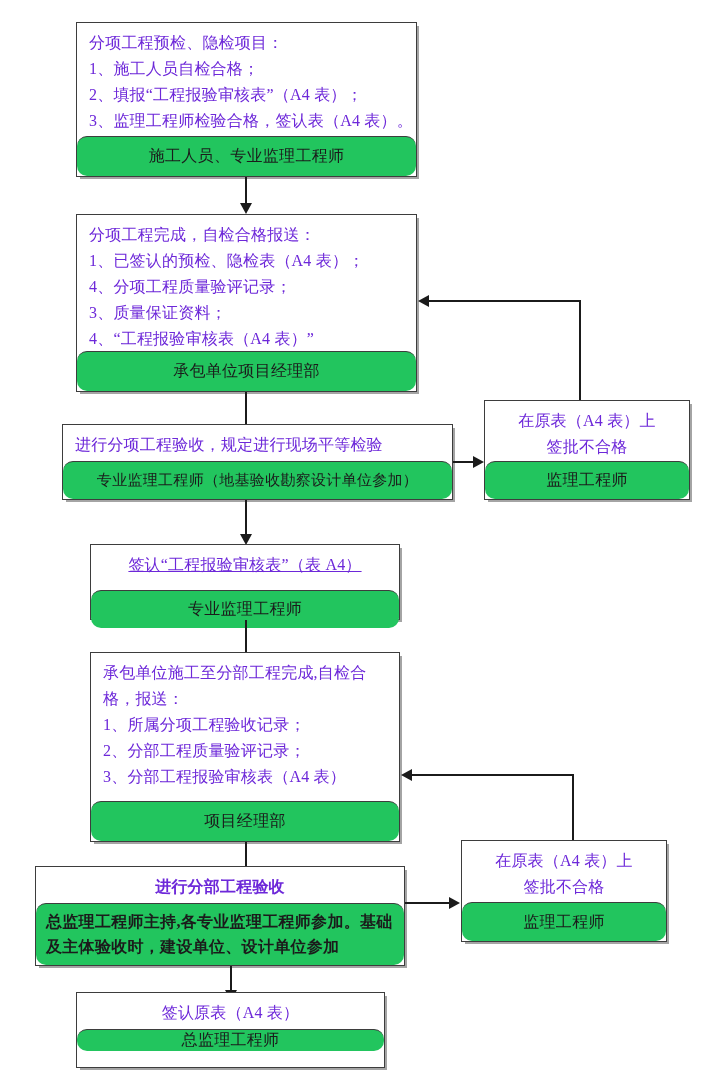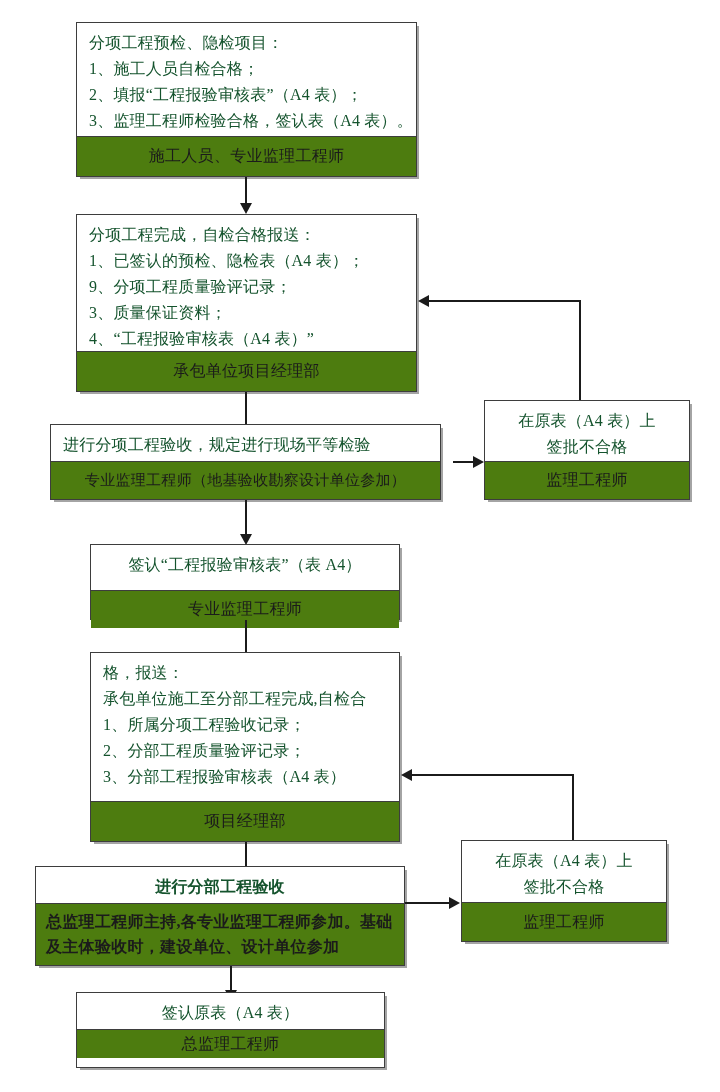--- a/index.html
+++ b/index.html
@@ -26,7 +26,7 @@
   .node .body {
     box-sizing: border-box;
     padding: 7px 12px 8px 12px;
-    color: #14532d;
+    color: #6d28d9;
     font-size: 16px;
     line-height: 1.62;
     letter-spacing: 0.2px;

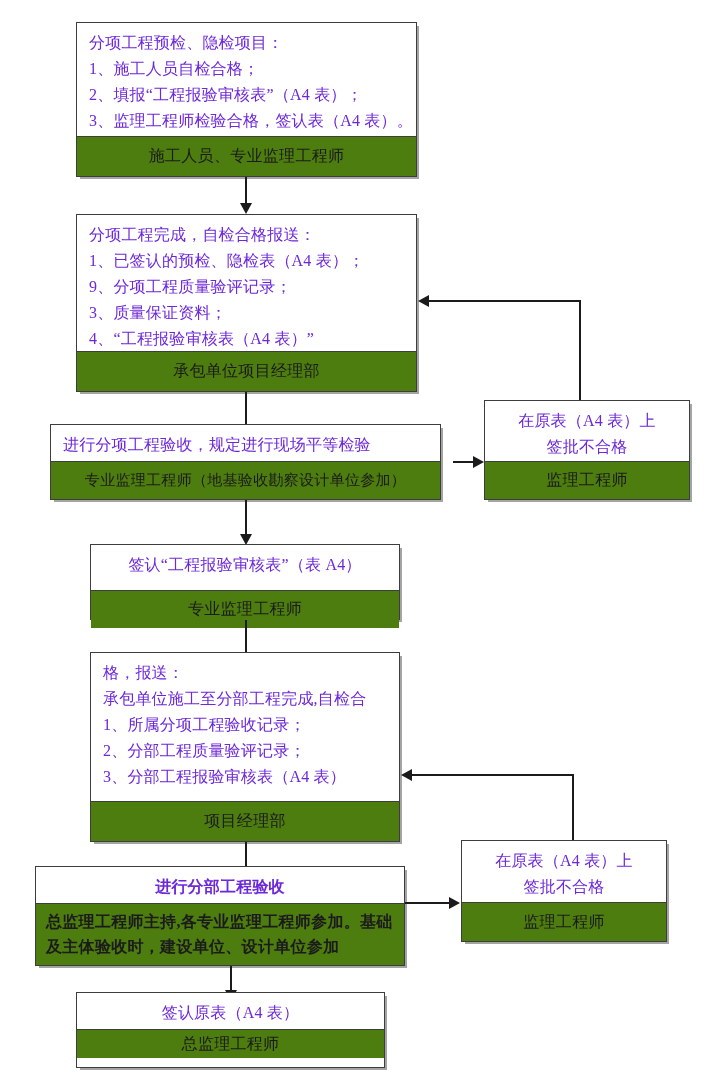--- a/index.html
+++ b/index.html
@@ -37,7 +37,7 @@
   .node .actor {
     box-sizing: border-box;
     border-top: 1.5px solid #3d3d3d;
-    background: #4d7c0f;
+    background: #22c55e;
     text-align: center;
     color: #1b1b1b;
     font-size: 16px;
@@ -45,6 +45,7 @@
     display: flex;
     align-items: center;
     justify-content: center;
+    border-radius: 10px;
   }
   .node .body .ln { display: block; white-space: nowrap; }
 

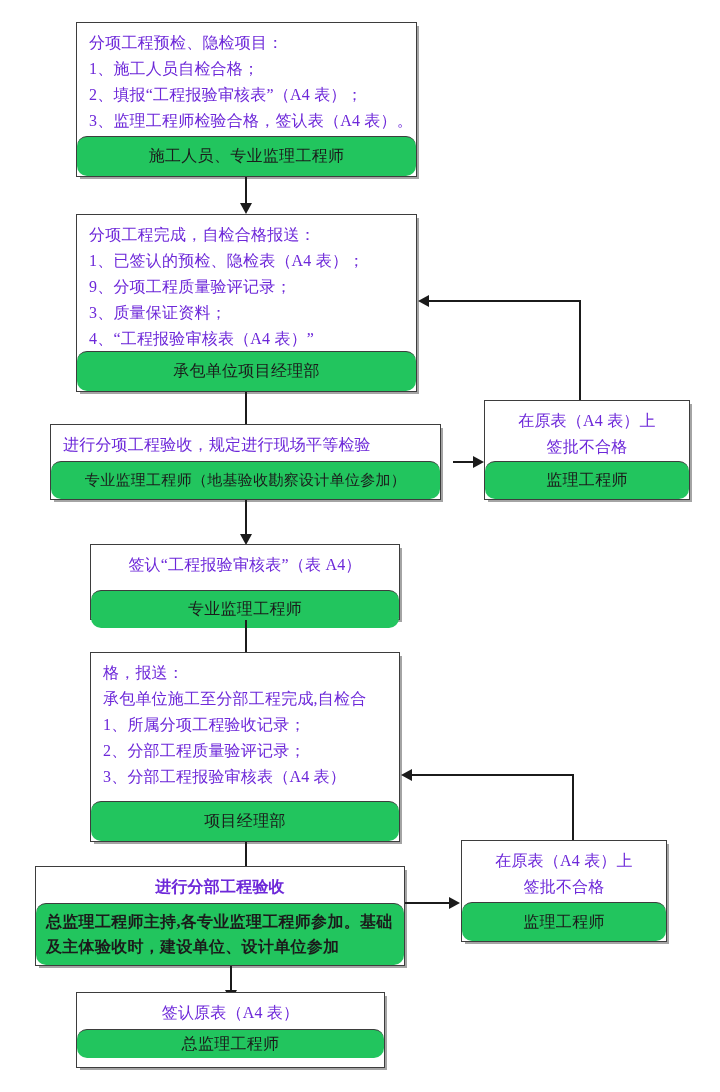--- a/index.html
+++ b/index.html
@@ -99,7 +99,7 @@
     <div class="body" style="height:136px;">
       <span class="ln">分项工程完成，自检合格报送：</span>
       <span class="ln">1、已签认的预检、隐检表（A4 表）；</span>
-      <span class="ln">9、分项工程质量验评记录；</span>
+      <span class="ln">4、分项工程质量验评记录；</span>
       <span class="ln">3、质量保证资料；</span>
       <span class="ln">4、“工程报验审核表（A4 表）”</span>
     </div>

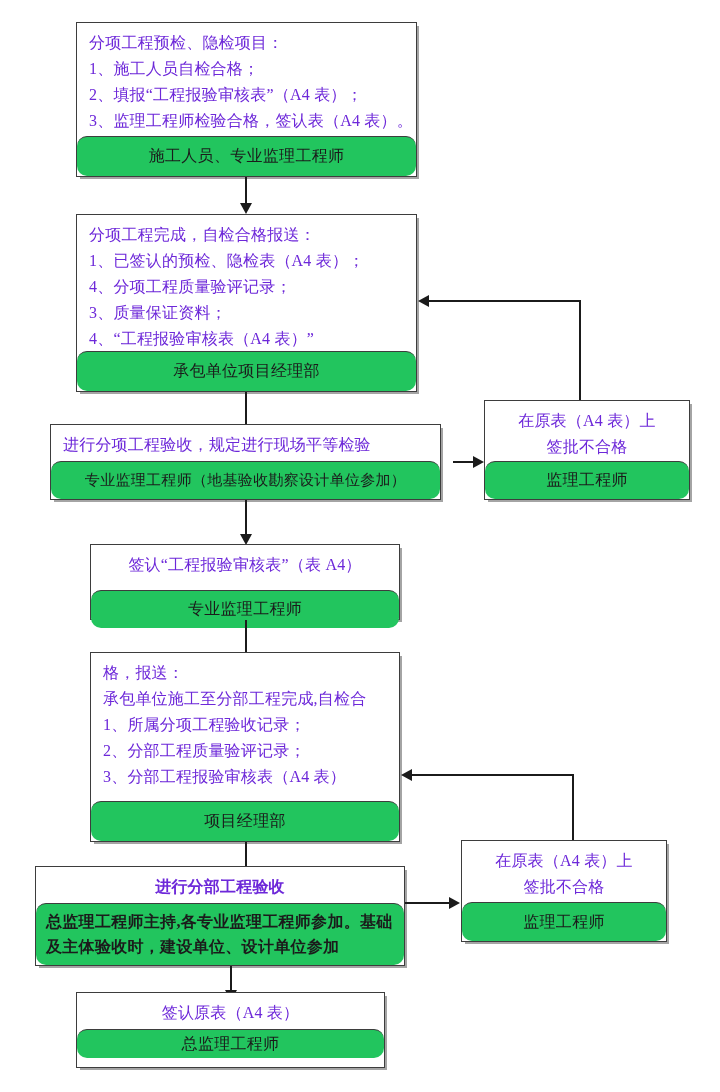--- a/index.html
+++ b/index.html
@@ -109,7 +109,7 @@
   <div class="vline" style="left:245px; top:392px; height:36px;"></div>
   <div class="arrow-down" style="left:240px; top:426px;"></div>
 
-  <div class="node" style="left:50px; top:424px; width:391px; height:76px;">
+  <div class="node" style="left:62px; top:424px; width:391px; height:76px;">
     <div class="body" style="height:36px;">
       <span class="ln">进行分项工程验收，规定进行现场平等检验</span>
     </div>

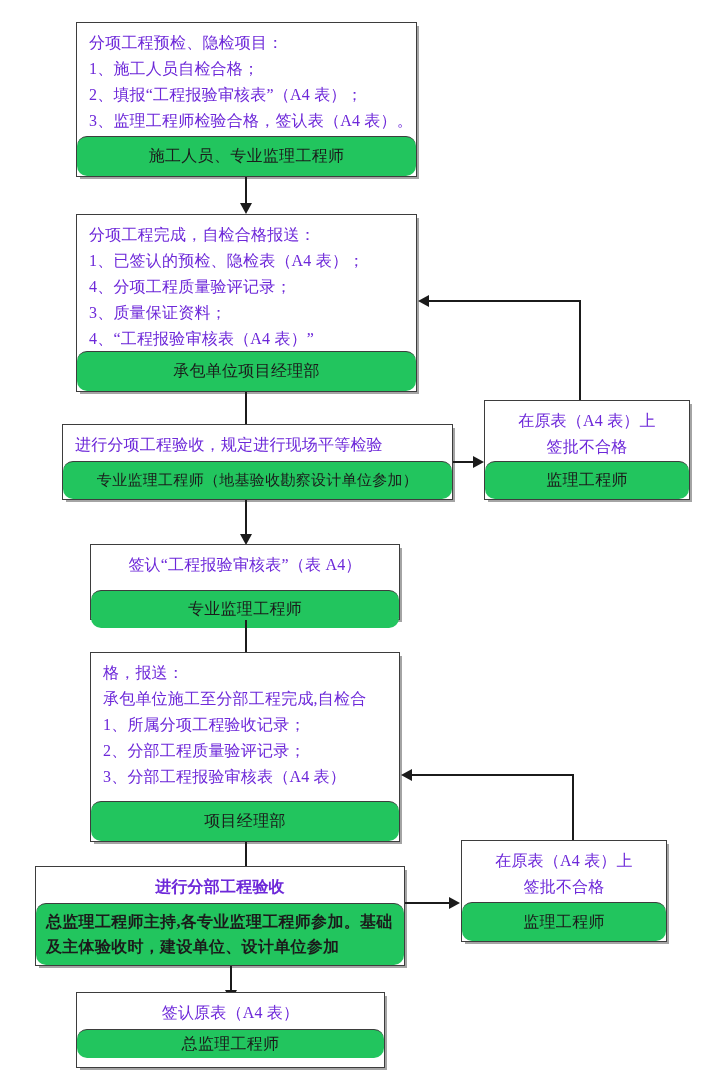--- a/index.html
+++ b/index.html
@@ -135,7 +135,7 @@
   <div class="arrow-down" style="left:240px; top:534px;"></div>
 
   <div class="node" style="left:90px; top:544px; width:310px; height:76px;">
-    <div class="body center" style="height:36px;">
+    <div class="body center" style="height:36px;text-decoration:underline;">
       <span class="ln">签认“工程报验审核表”（表 A4）</span>
     </div>
     <div class="actor" style="height:38px;margin-top:9px;">专业监理工程师</div>

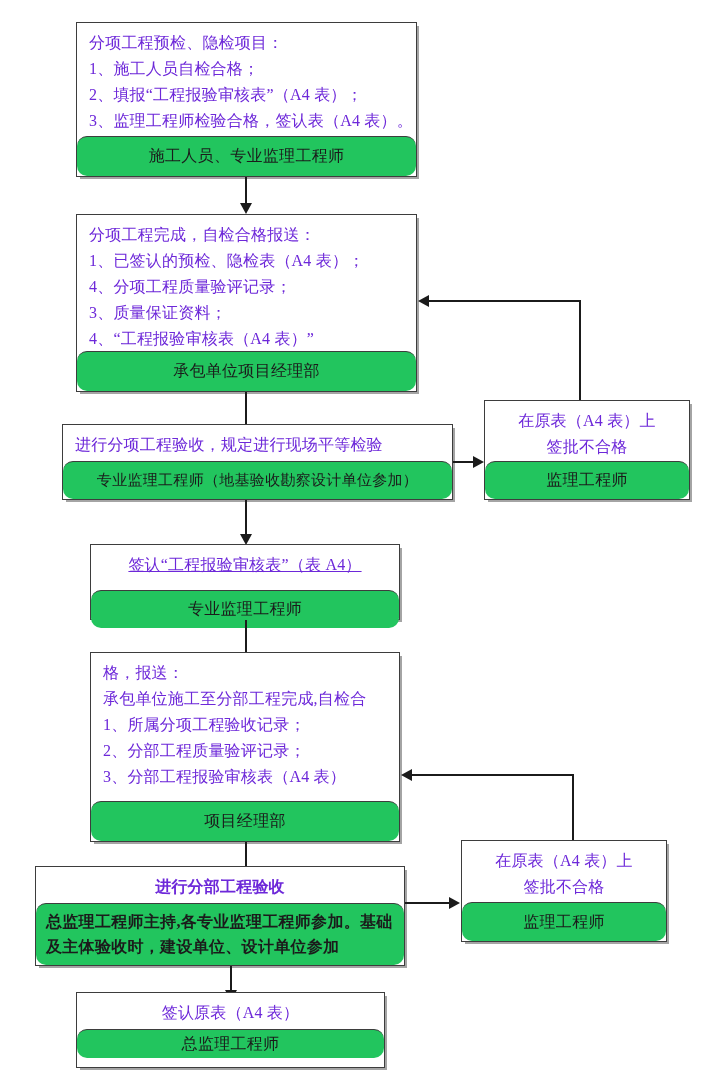--- a/index.html
+++ b/index.html
@@ -146,8 +146,8 @@
 
   <div class="node" style="left:90px; top:652px; width:310px; height:190px;">
     <div class="body" style="height:148px;">
+      <span class="ln">承包单位施工至分部工程完成,自检合</span>
       <span class="ln">格，报送：</span>
-      <span class="ln">承包单位施工至分部工程完成,自检合</span>
       <span class="ln">1、所属分项工程验收记录；</span>
       <span class="ln">2、分部工程质量验评记录；</span>
       <span class="ln">3、分部工程报验审核表（A4 表）</span>

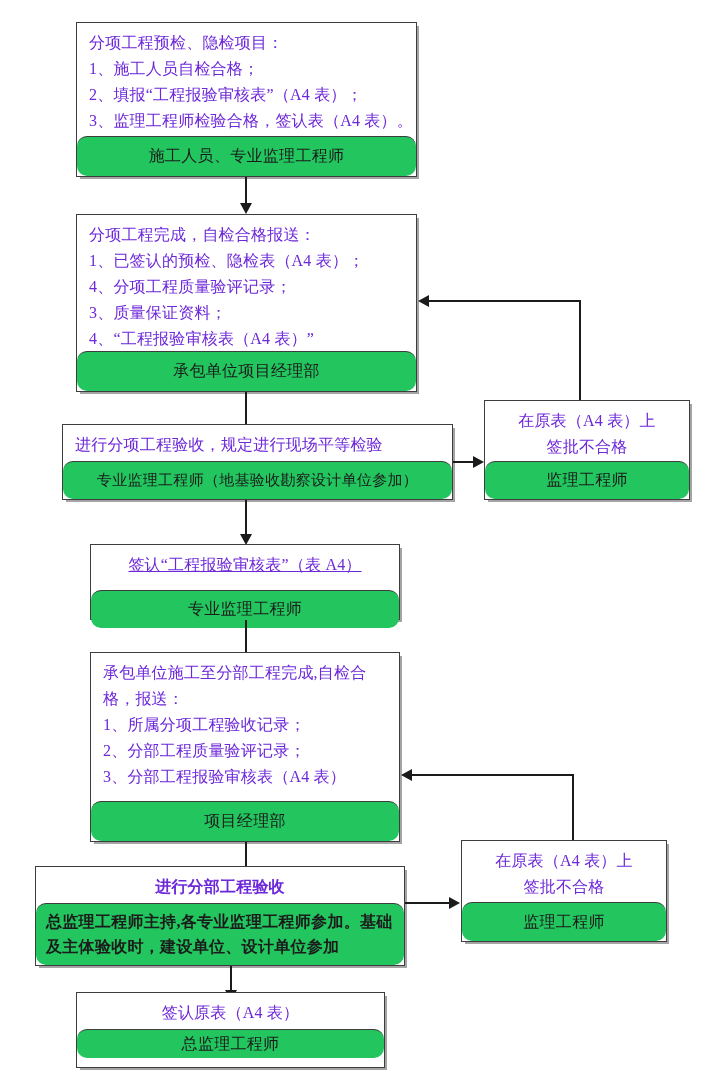--- a/index.html
+++ b/index.html
@@ -187,7 +187,7 @@
     <div class="body center" style="height:36px;">
       <span class="ln">签认原表（A4 表）</span>
     </div>
-    <div class="actor" style="height:29px;">总监理工程师</div>
+    <div class="actor" style="height:22px;">总监理工程师</div>
   </div>
 
 </div>

